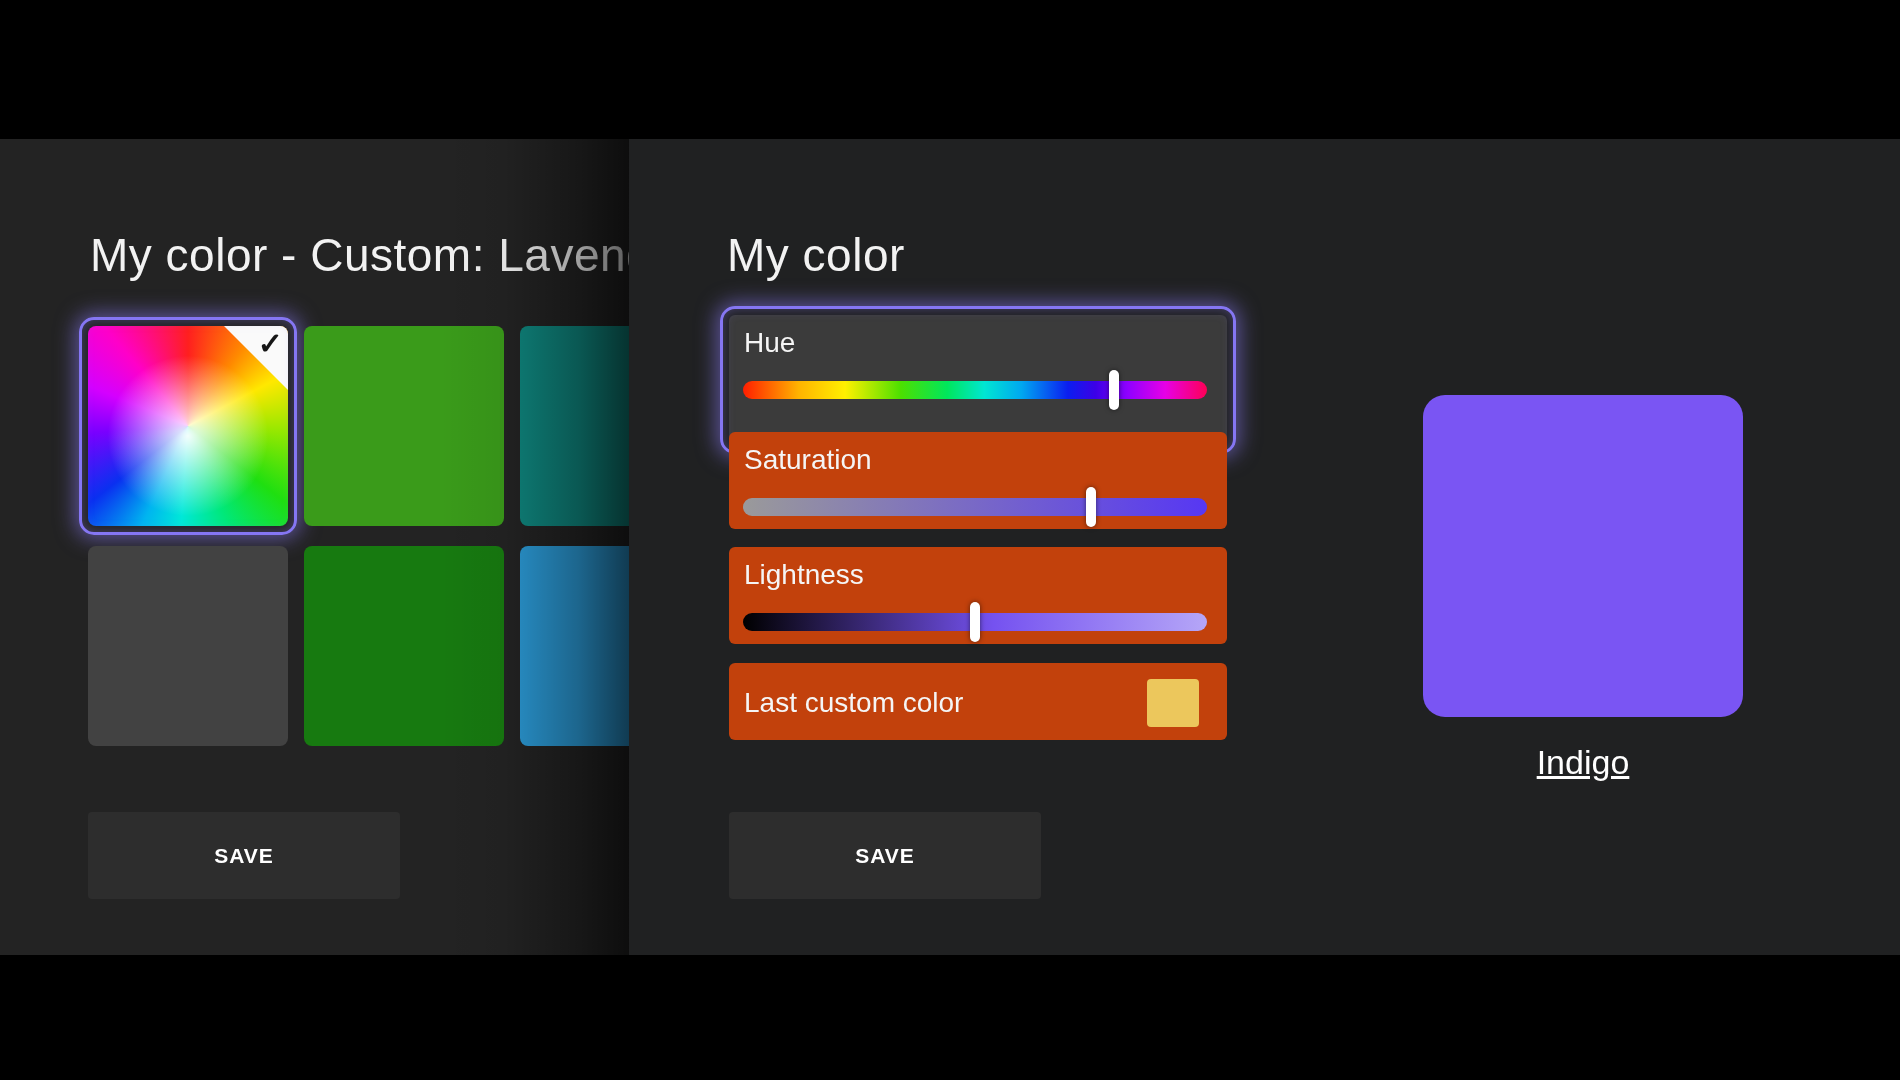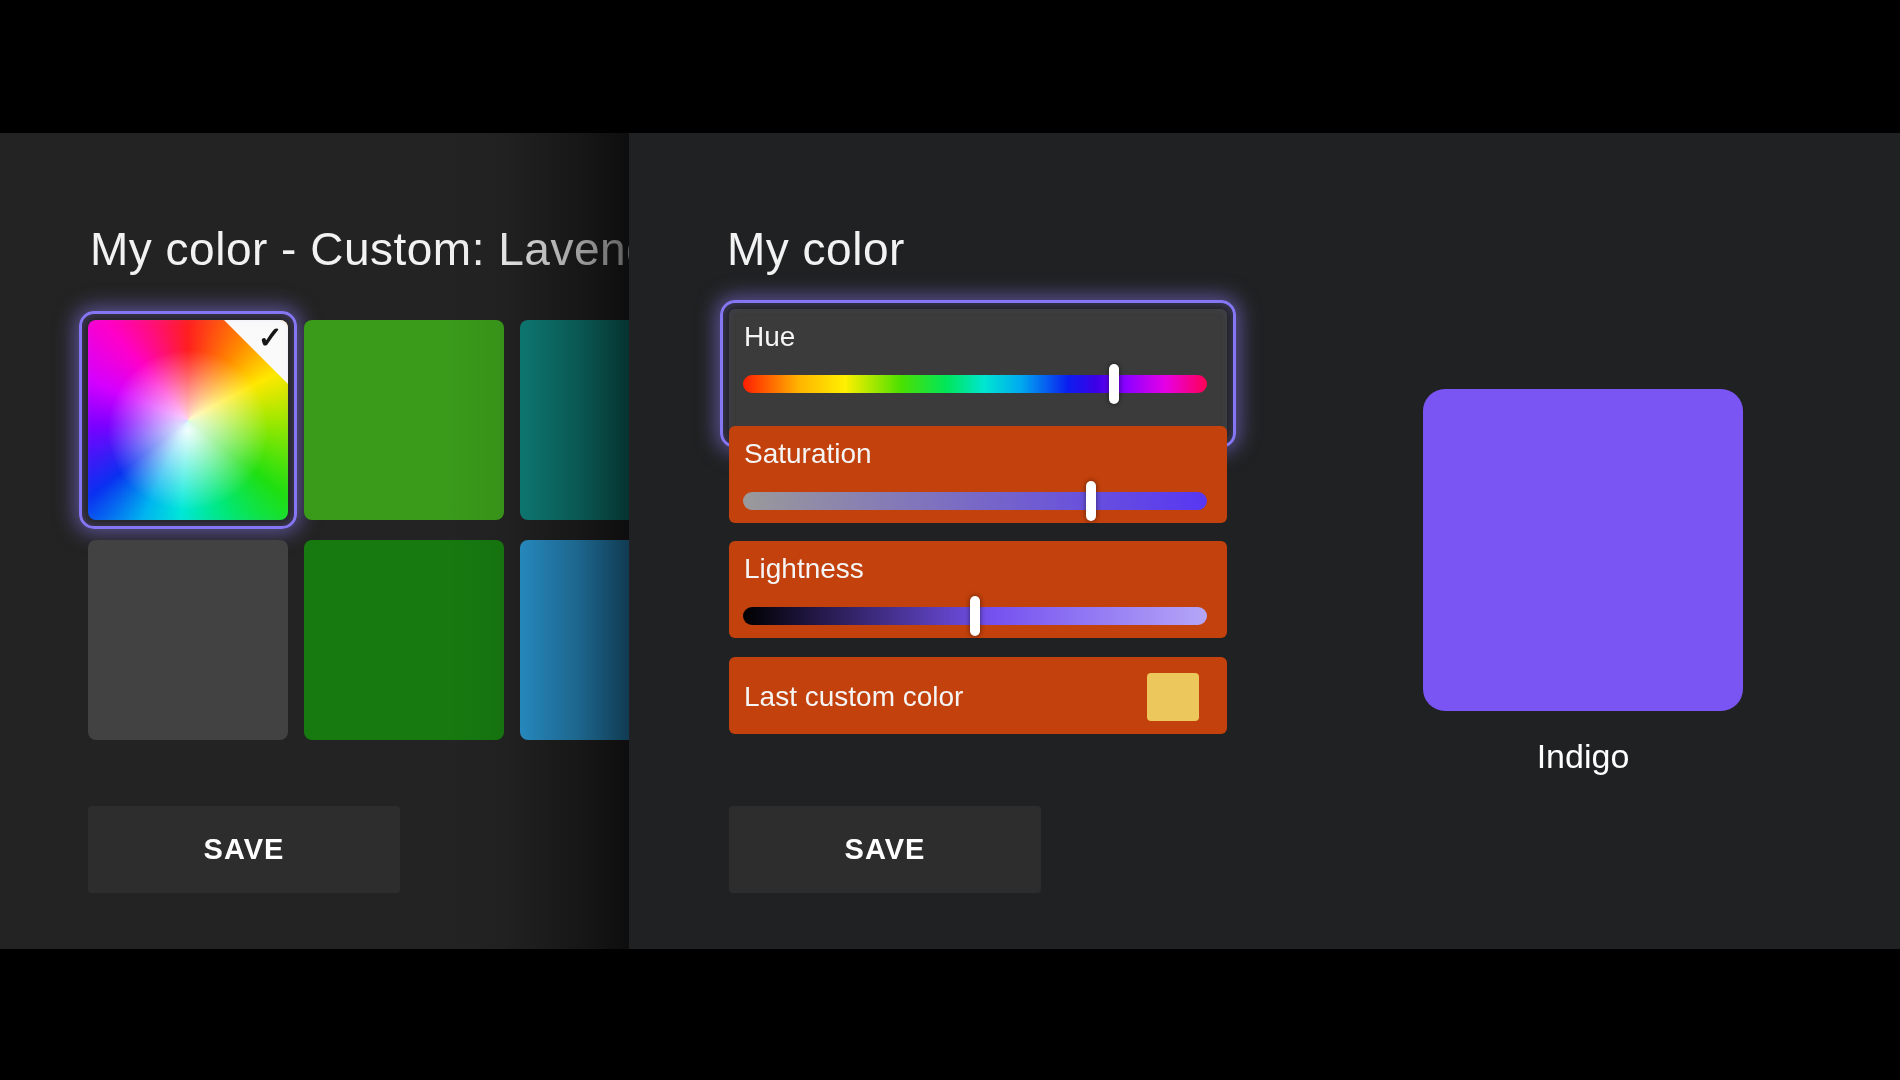--- a/index.html
+++ b/index.html
@@ -9,7 +9,7 @@
     font-family:"Liberation Sans", sans-serif;
   }
   .band{position:absolute;left:0;top:129px;width:1900px;height:816px;}
-  .panel{position:absolute;top:4px;height:816px;overflow:hidden;}
+  .panel{position:absolute;top:10px;height:816px;overflow:hidden;}
   .panel-left{left:0;width:629px;background:#232323;}
   .panel-right{left:629px;width:1271px;background:#202122;}
 

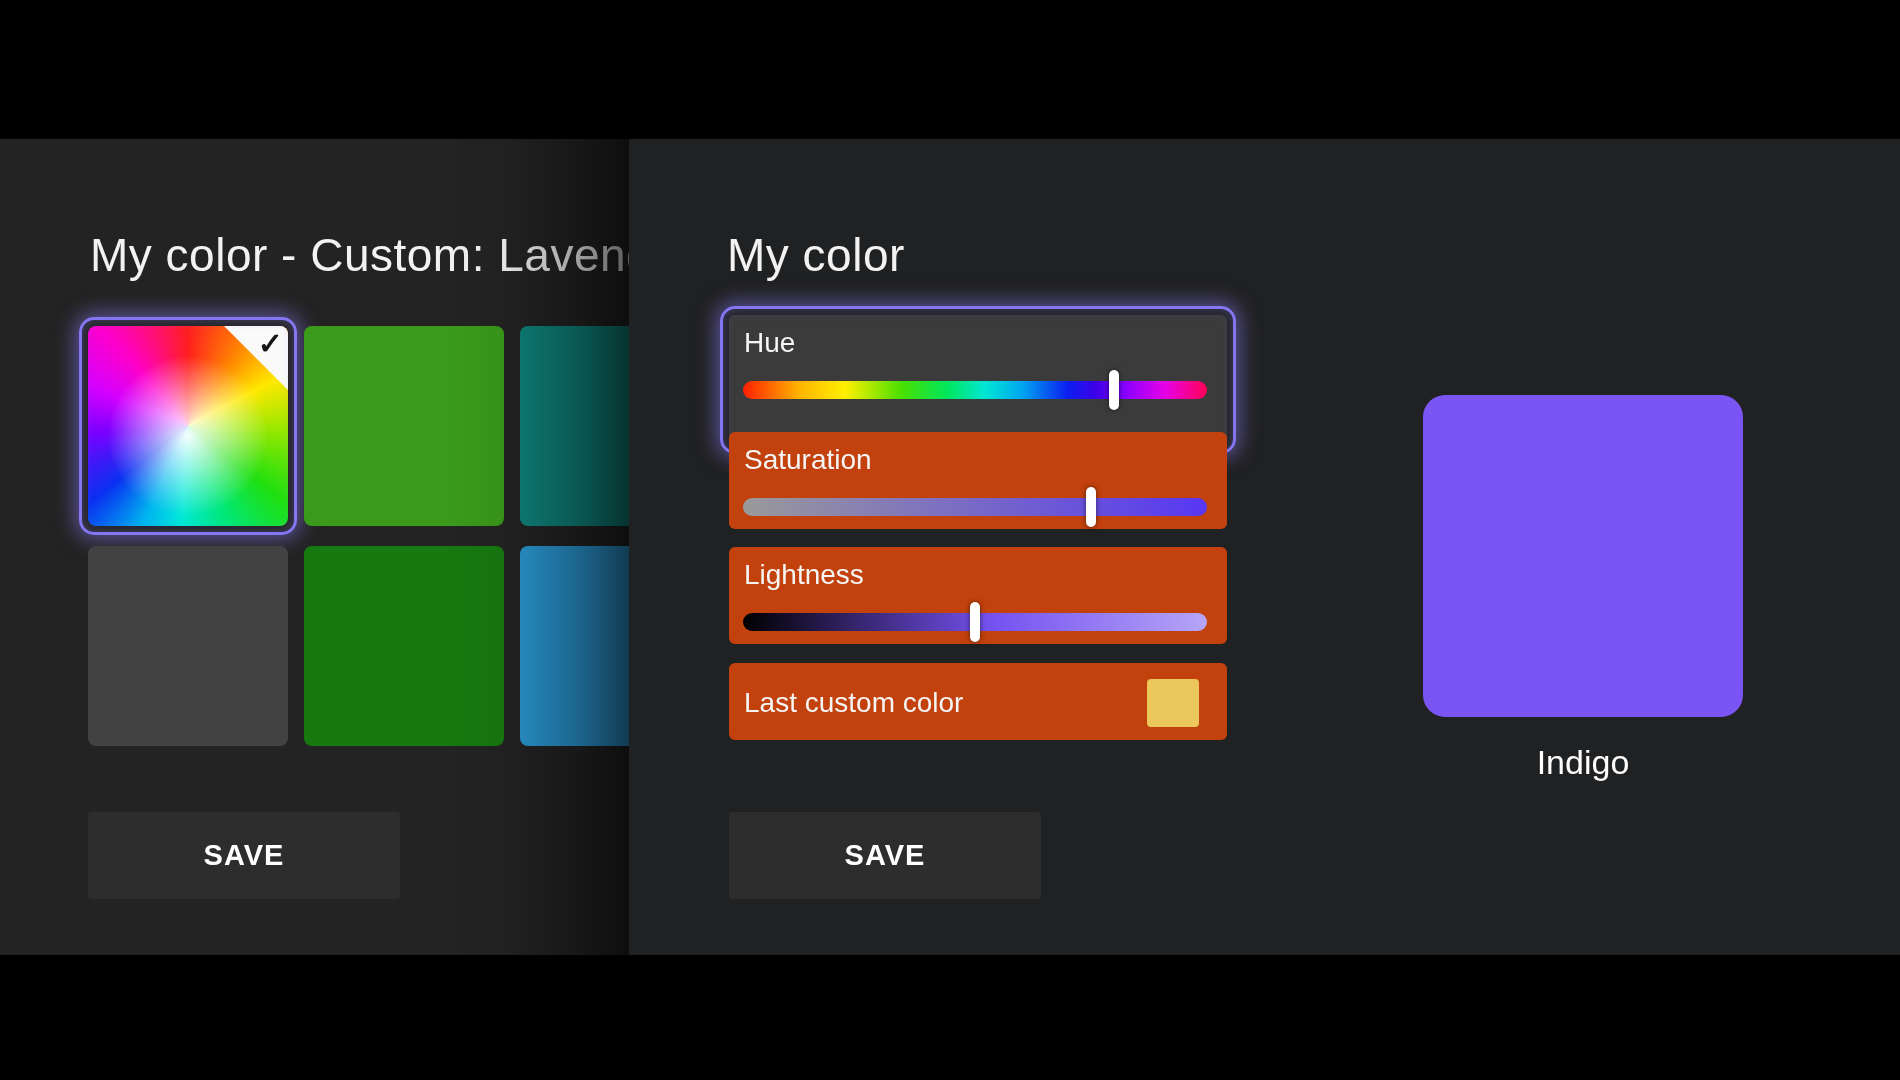--- a/index.html
+++ b/index.html
@@ -94,7 +94,7 @@
   }
   .preview-label{
     position:absolute;left:794px;top:604px;width:320px;text-align:center;
-    font-size:34px;color:#ffffff;font-weight:400;
+    font-size:34px;color:#ffffff;font-weight:400;text-decoration:underline;
   }
 </style>
 </head>

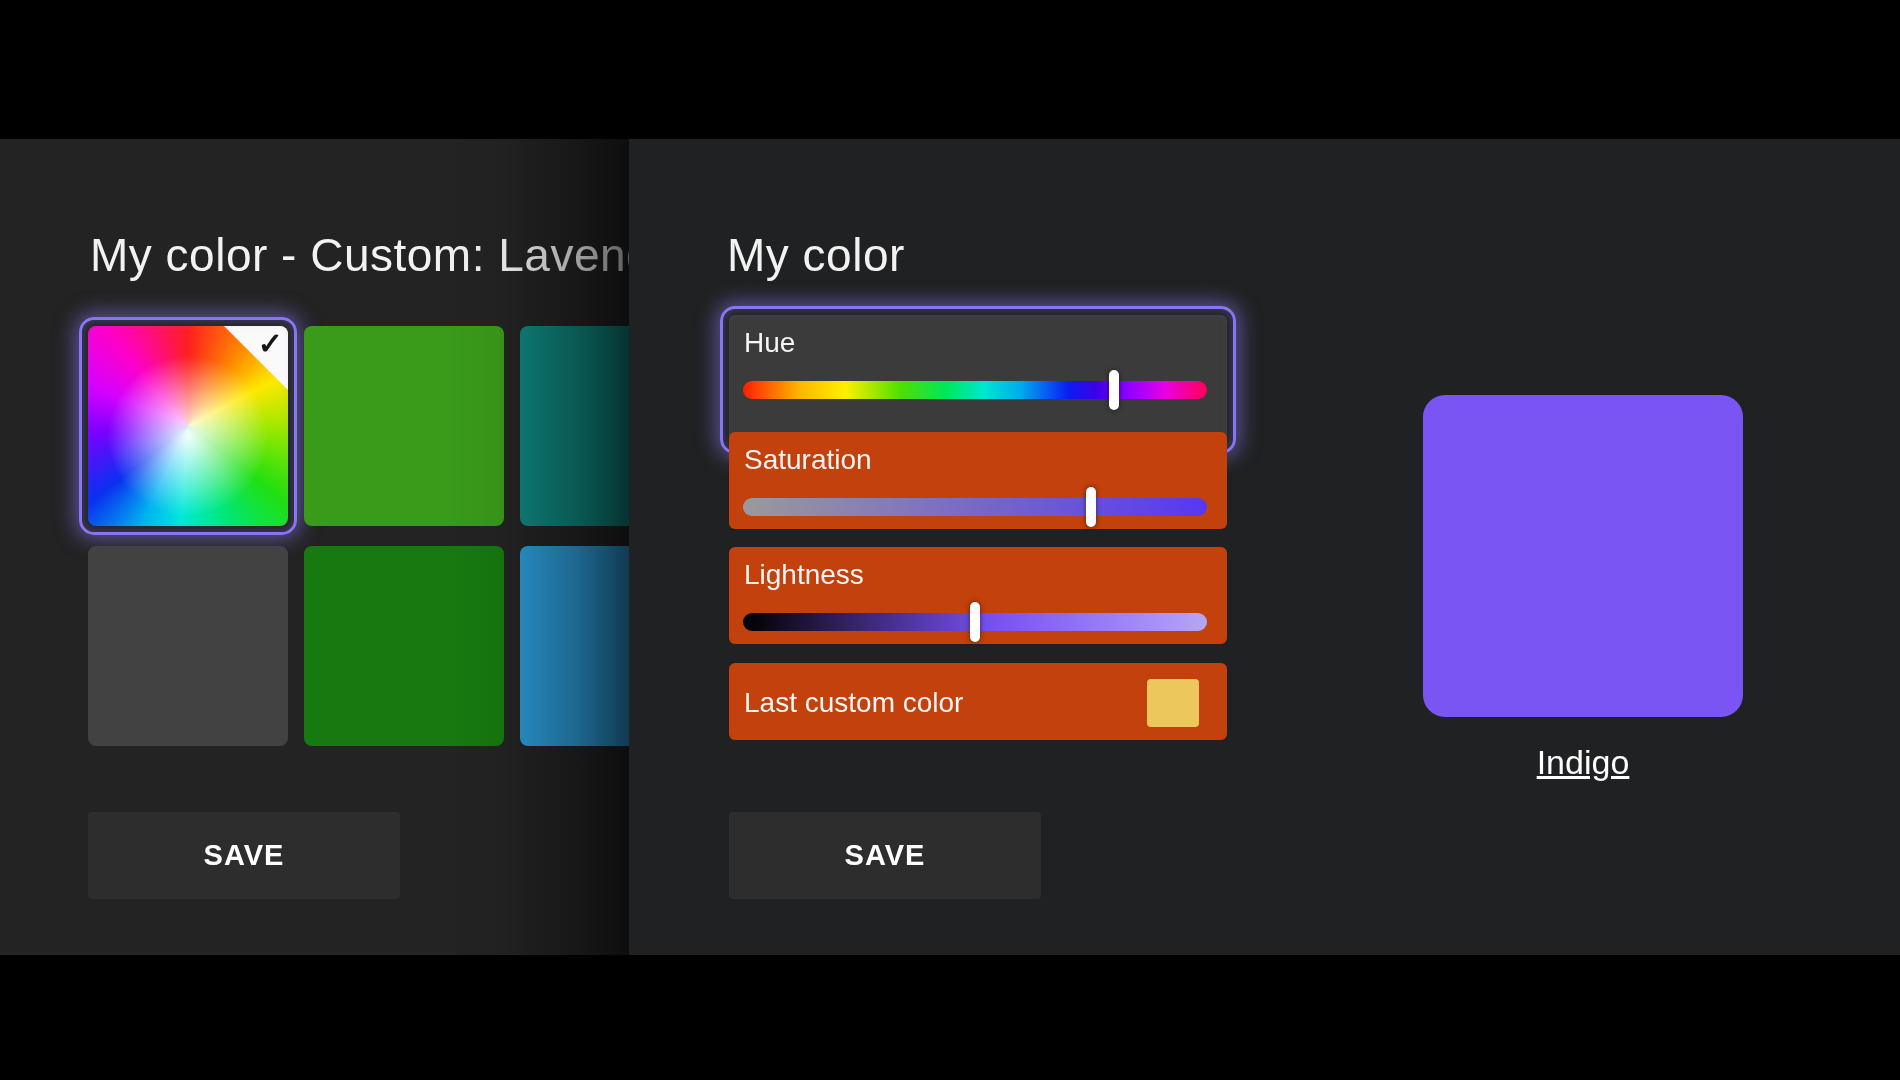--- a/index.html
+++ b/index.html
@@ -52,7 +52,7 @@
   
   .save-btn{
     position:absolute;width:312px;height:87px;background:#2d2d2d;border:none;border-radius:4px;
-    color:#ffffff;font-family:"Liberation Sans", sans-serif;font-size:29px;font-weight:700;
+    color:#ffffff;font-family:"Liberation Sans", sans-serif;font-size:21px;font-weight:700;
     letter-spacing:1px;text-align:center;cursor:pointer;
   }
   .panel-left .save-btn{left:88px;top:673px;}

